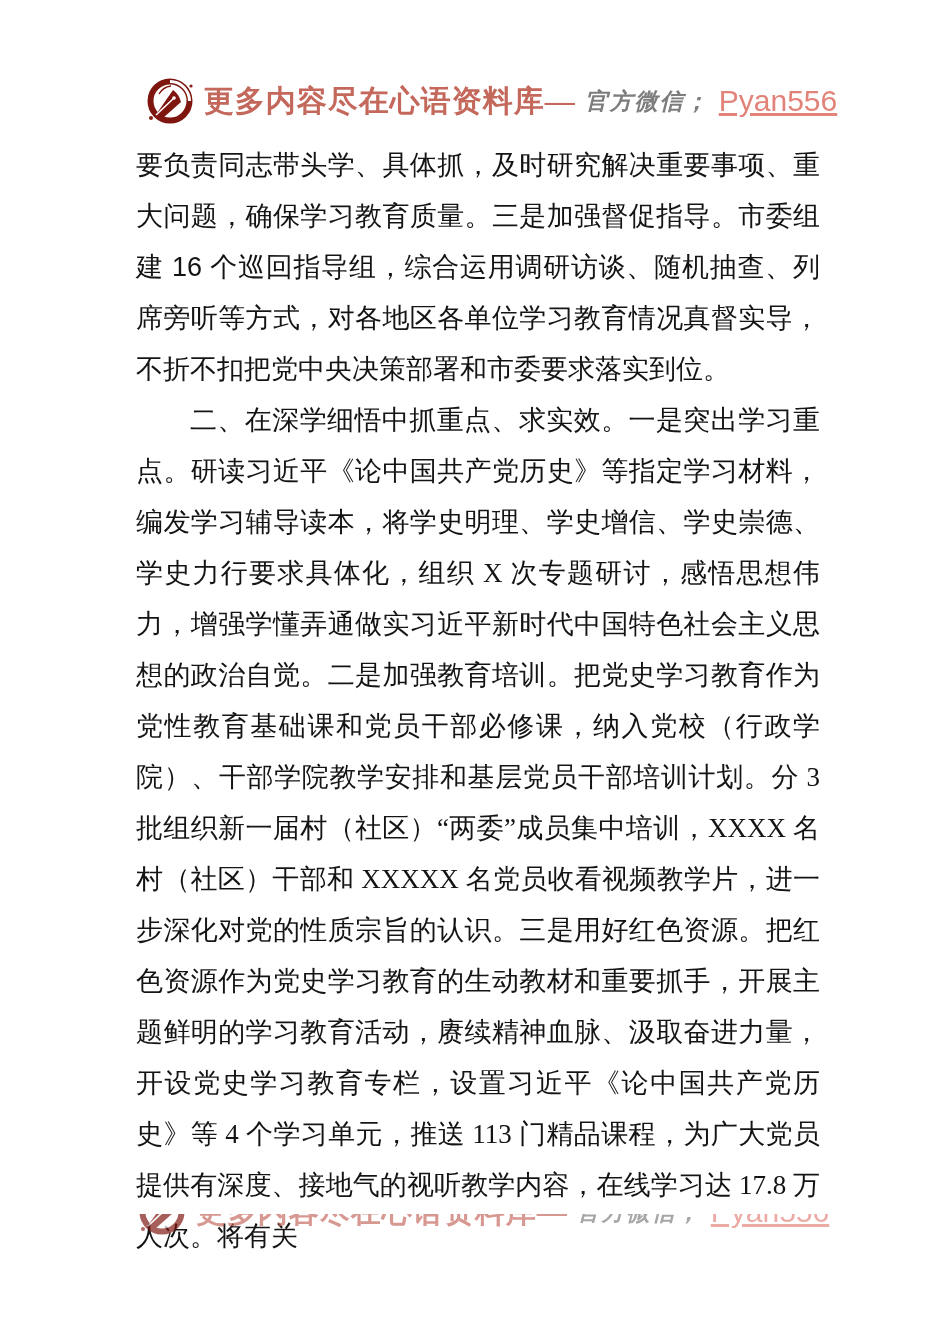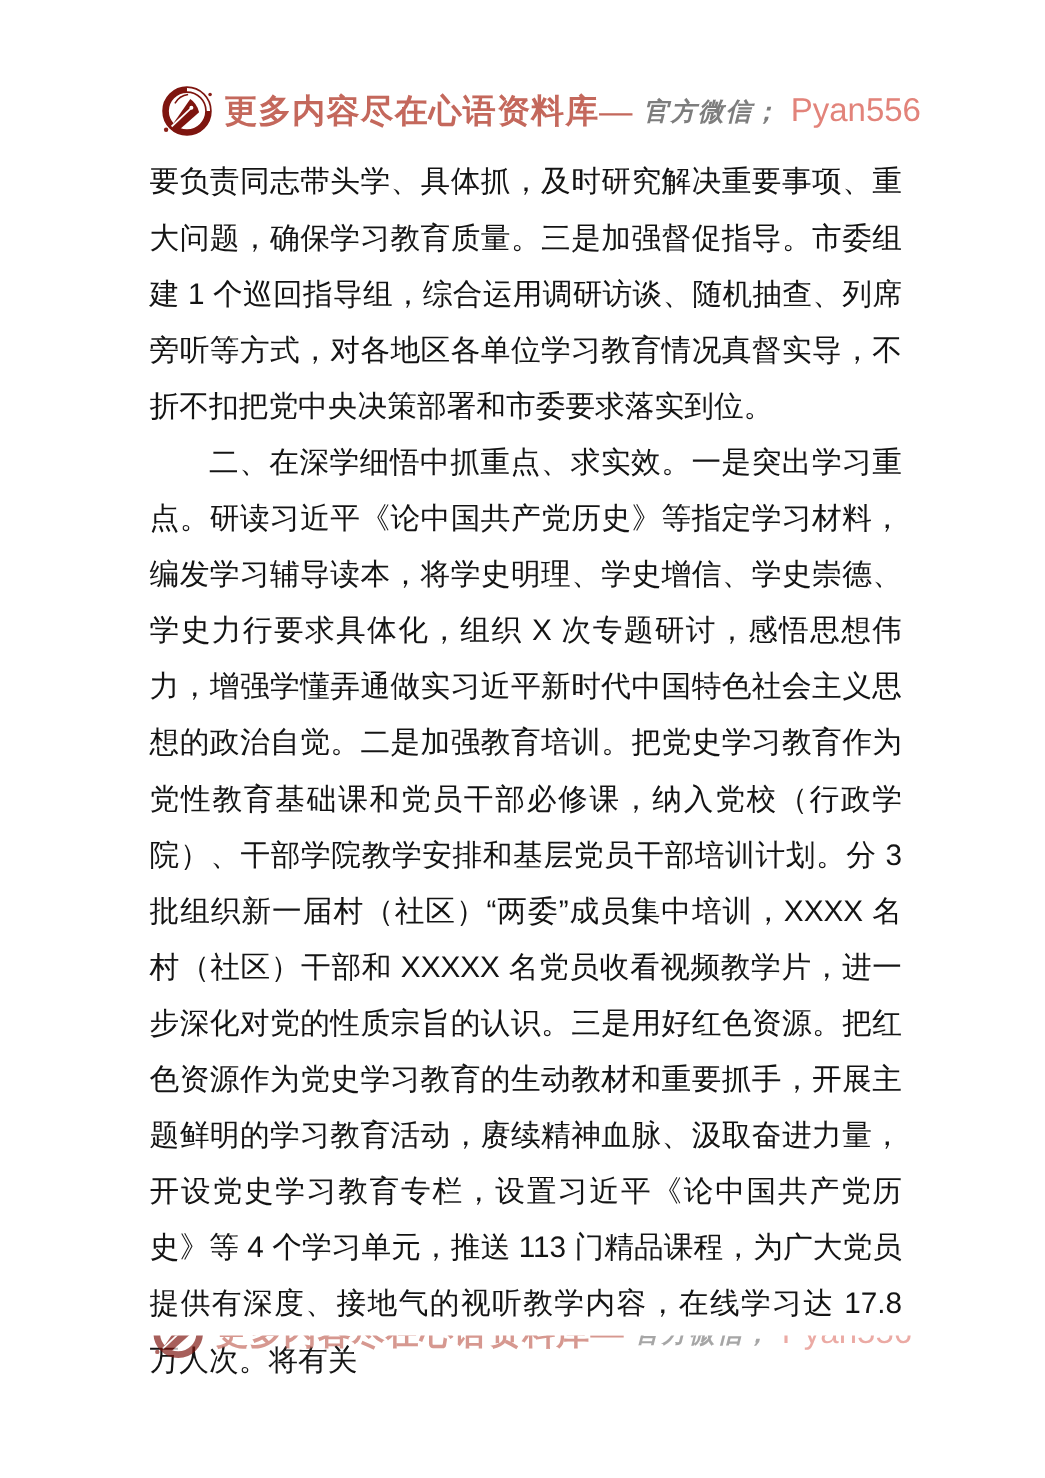--- a/index.html
+++ b/index.html
@@ -53,6 +53,7 @@
     font-family: "Liberation Sans", sans-serif;
     font-size: 30px;
     color: #e2837a;
+    text-decoration: underline;
   }
 
   

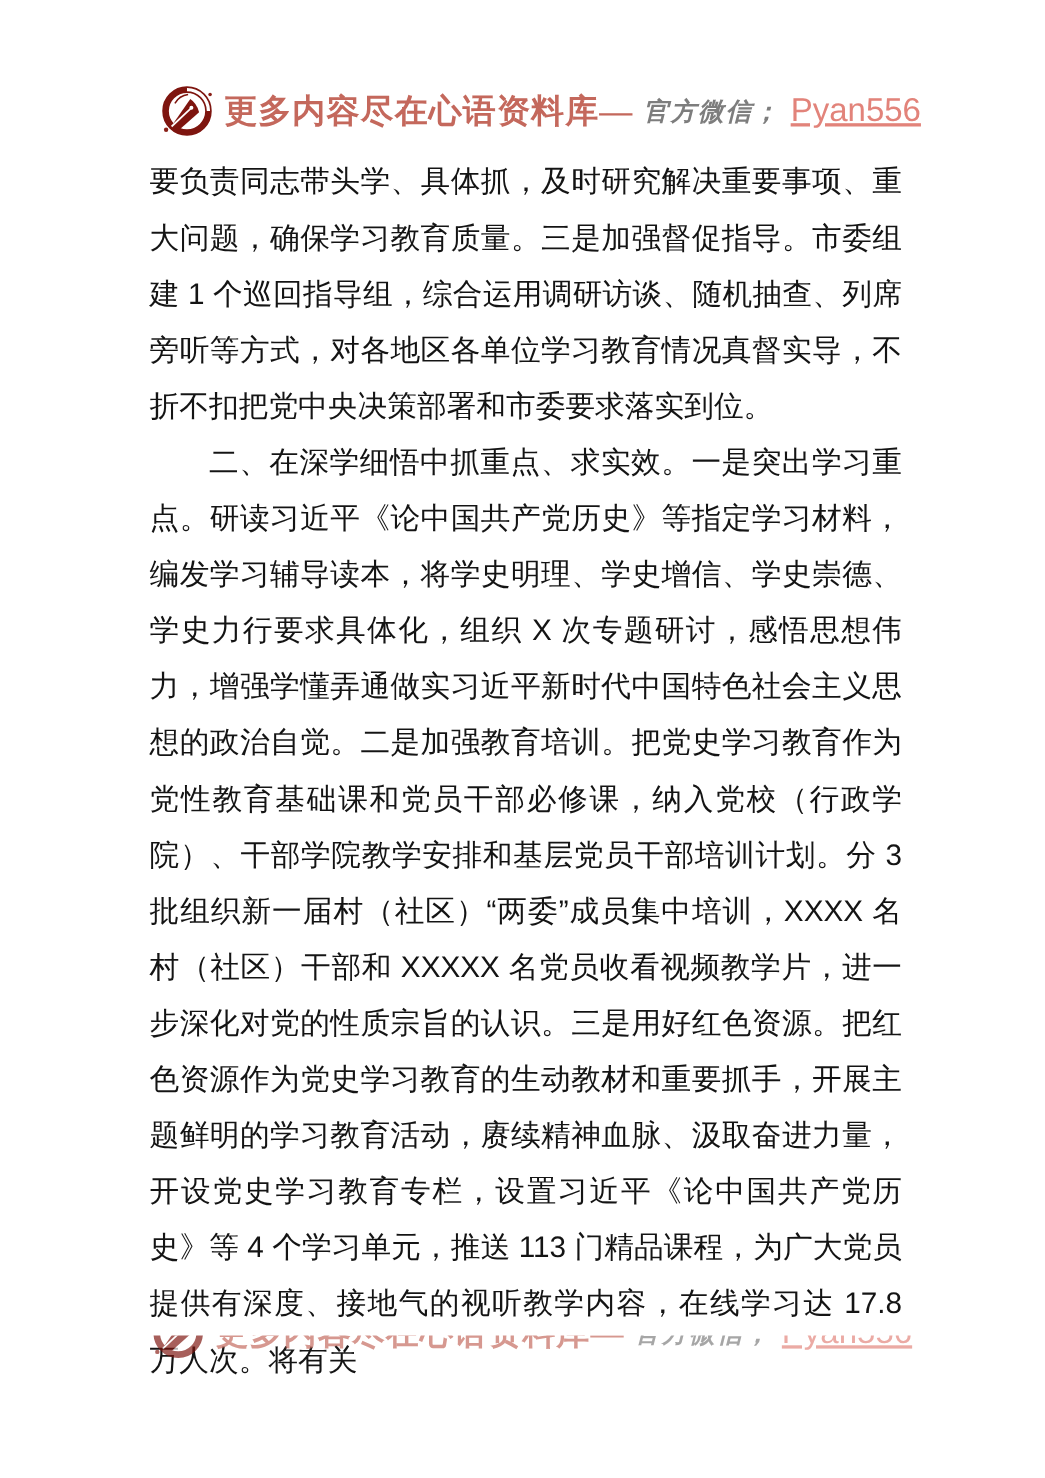--- a/index.html
+++ b/index.html
@@ -109,7 +109,7 @@
   </div>
 
   <div class="doc">
-    <p>要负责同志带头学、具体抓，及时研究解决重要事项、重大问题，确保学习教育质量。三是加强督促指导。市委组建 1 个巡回指导组，综合运用调研访谈、随机抽查、列席旁听等方式，对各地区各单位学习教育情况真督实导，不折不扣把党中央决策部署和市委要求落实到位。</p>
+    <p>要负责同志带头学、具体抓，及时研究解决重要事项、重大问题，确保学习教育质量。三是加强督促指导。市委组建 16 个巡回指导组，综合运用调研访谈、随机抽查、列席旁听等方式，对各地区各单位学习教育情况真督实导，不折不扣把党中央决策部署和市委要求落实到位。</p>
     <p class="indent">二、在深学细悟中抓重点、求实效。一是突出学习重点。研读习近平《论中国共产党历史》等指定学习材料，编发学习辅导读本，将学史明理、学史增信、学史崇德、学史力行要求具体化，组织 X 次专题研讨，感悟思想伟力，增强学懂弄通做实习近平新时代中国特色社会主义思想的政治自觉。二是加强教育培训。把党史学习教育作为党性教育基础课和党员干部必修课，纳入党校（行政学院）、干部学院教学安排和基层党员干部培训计划。分 3 批组织新一届村（社区）“两委”成员集中培训，XXXX 名村（社区）干部和 XXXXX 名党员收看视频教学片，进一步深化对党的性质宗旨的认识。三是用好红色资源。把红色资源作为党史学习教育的生动教材和重要抓手，开展主题鲜明的学习教育活动，赓续精神血脉、汲取奋进力量，开设党史学习教育专栏，设置习近平《论中国共产党历史》等 4 个学习单元，推送 113 门精品课程，为广大党员提供有深度、接地气的视听教学内容，在线学习达 17.8 万人次。将有关</p>
   </div>
 

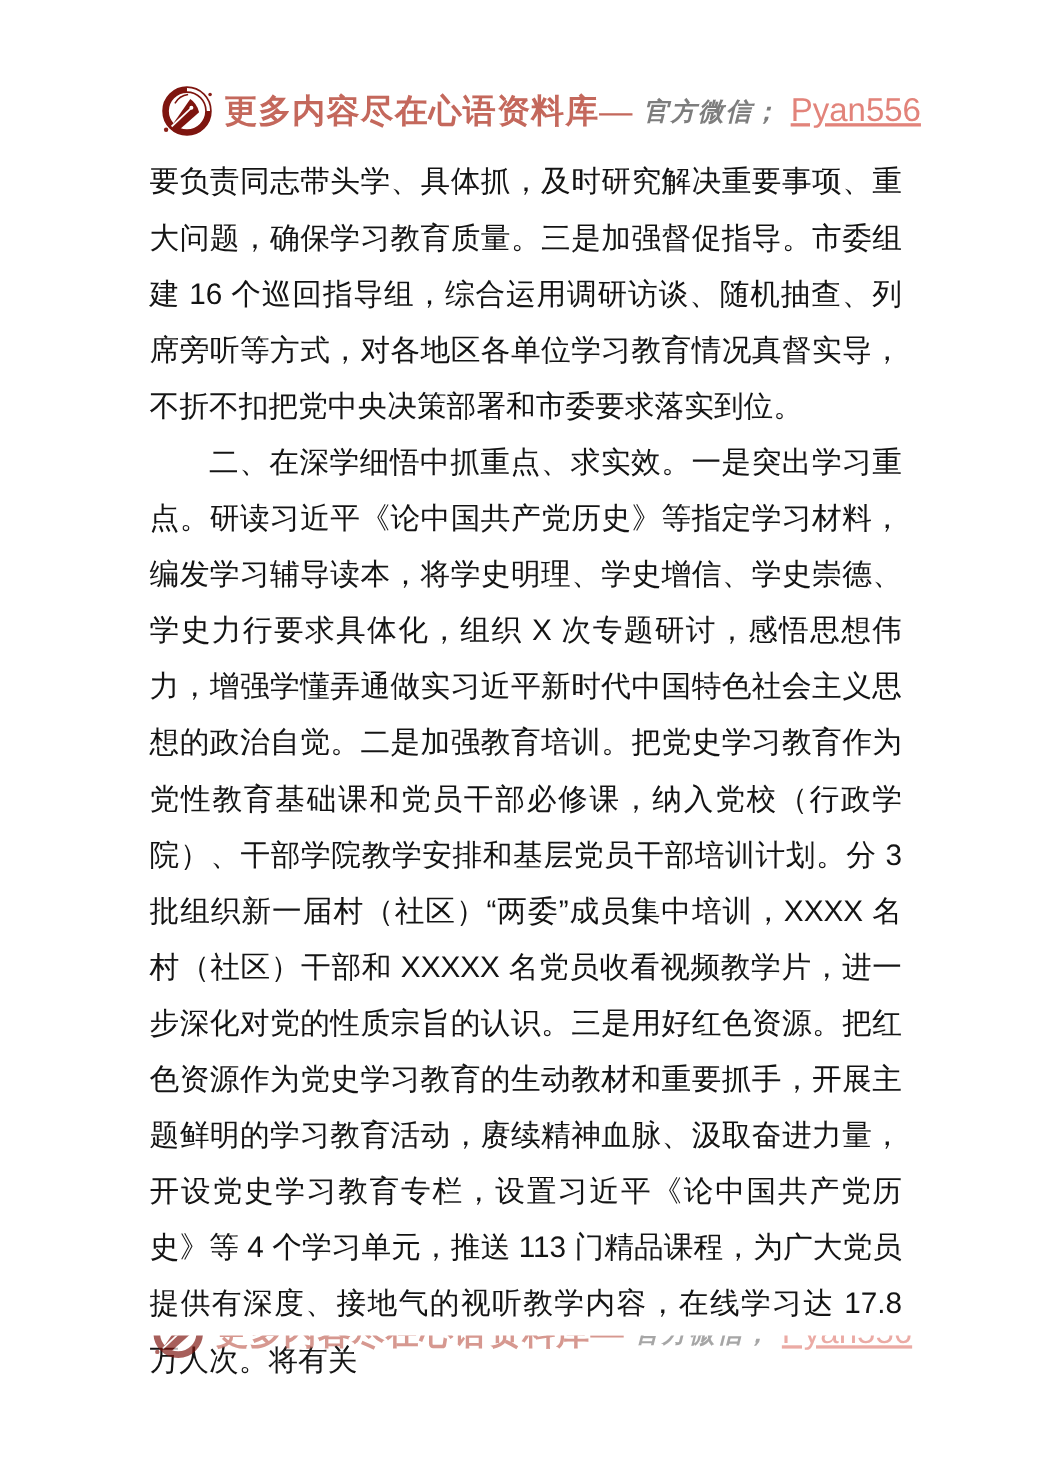--- a/index.html
+++ b/index.html
@@ -83,7 +83,7 @@
     text-align-last: left;
     word-break: break-all;
   }
-  .doc p.indent { text-indent: 2em; }
+  .doc p.indent { text-indent: 2em; font-family: Liberation Serif, serif; }
 </style>
 </head>
 <body>

